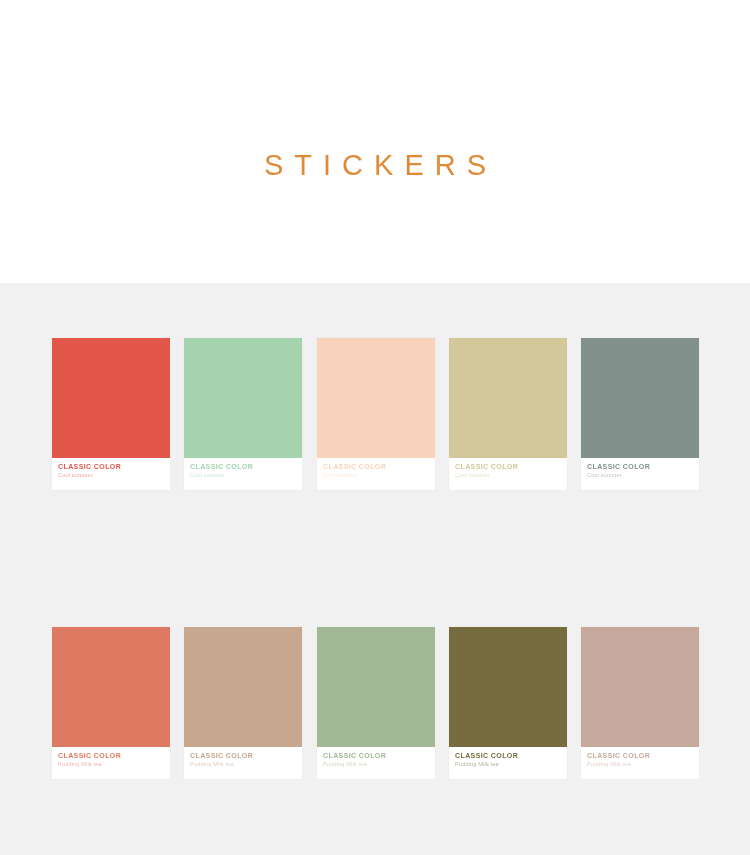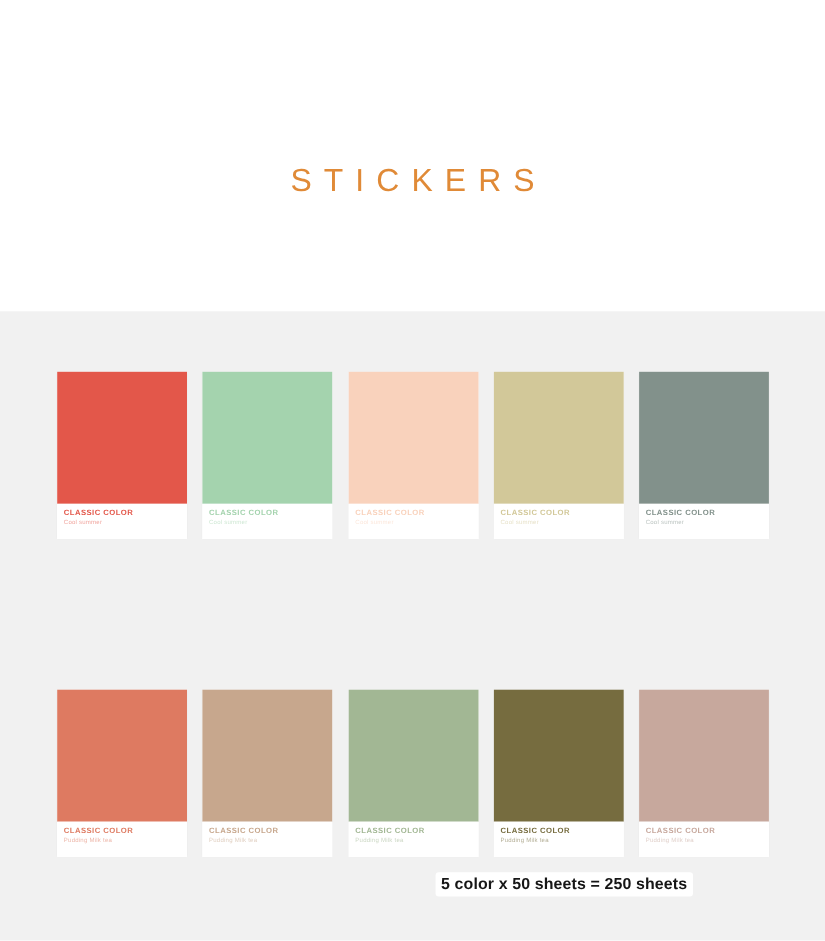--- a/index.html
+++ b/index.html
@@ -171,7 +171,6 @@
       </div>
     </div>
 
-    <div class="caption caption-1">5 color x 50 sheets = 250  sheets</div>
 
     <div class="row row-2">
       <div class="card c0">

